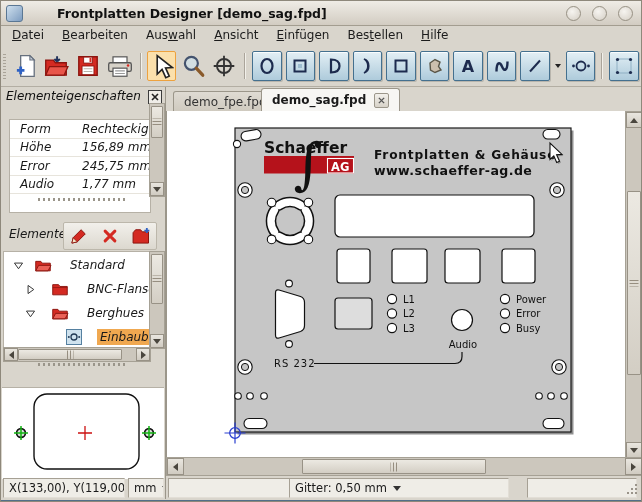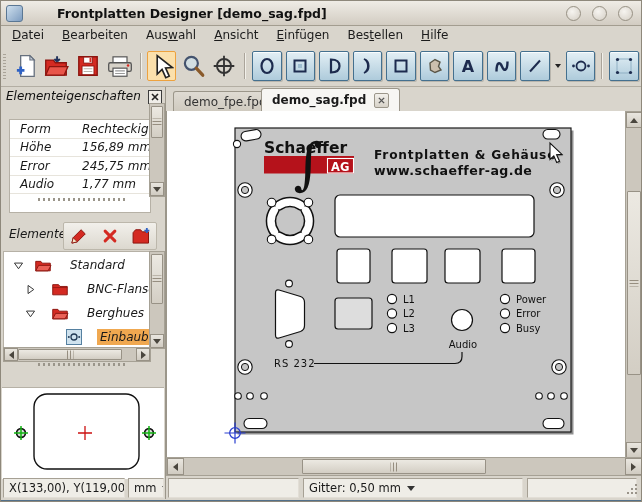--- a/index.html
+++ b/index.html
@@ -550,7 +550,7 @@
   </div>
 
   <div class="sfield" style="left:167px;top:477px;width:131px;"></div>
-  <div class="sfield" style="left:302px;top:477px;width:220px;">
+  <div class="sfield" style="left:288px;top:477px;width:220px;">
       <span>Gitter: 0,50 mm</span>
       <span class="combo-arrow"></span>
     </div>

